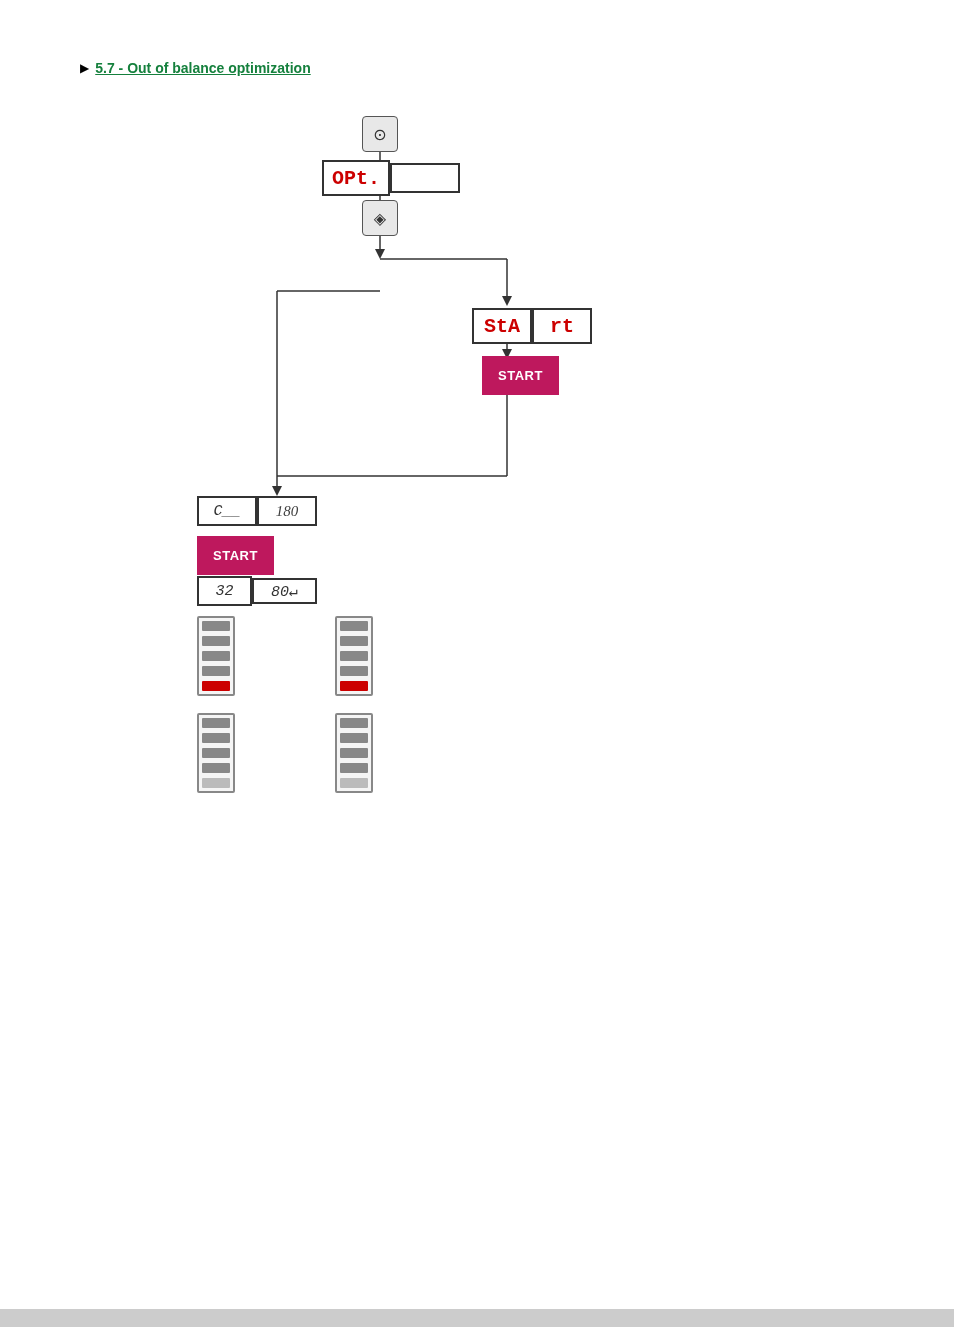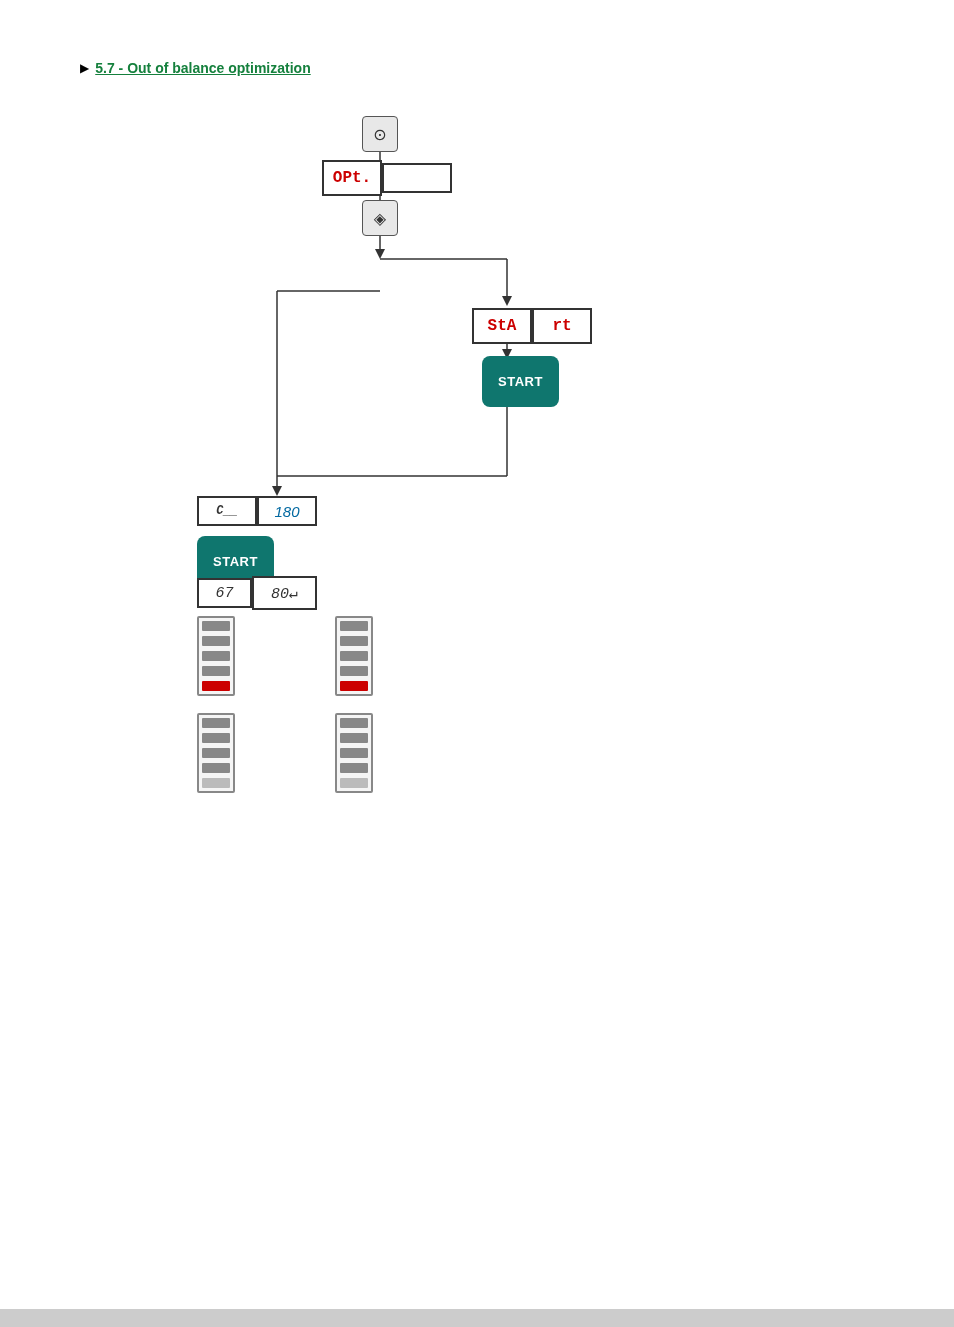--- a/index.html
+++ b/index.html
@@ -84,7 +84,7 @@
       justify-content: center;
       min-width: 60px;
       height: 36px;
-      font-size: 16px;
+      font-size: 20px;
       color: #cc0000;
     }
 

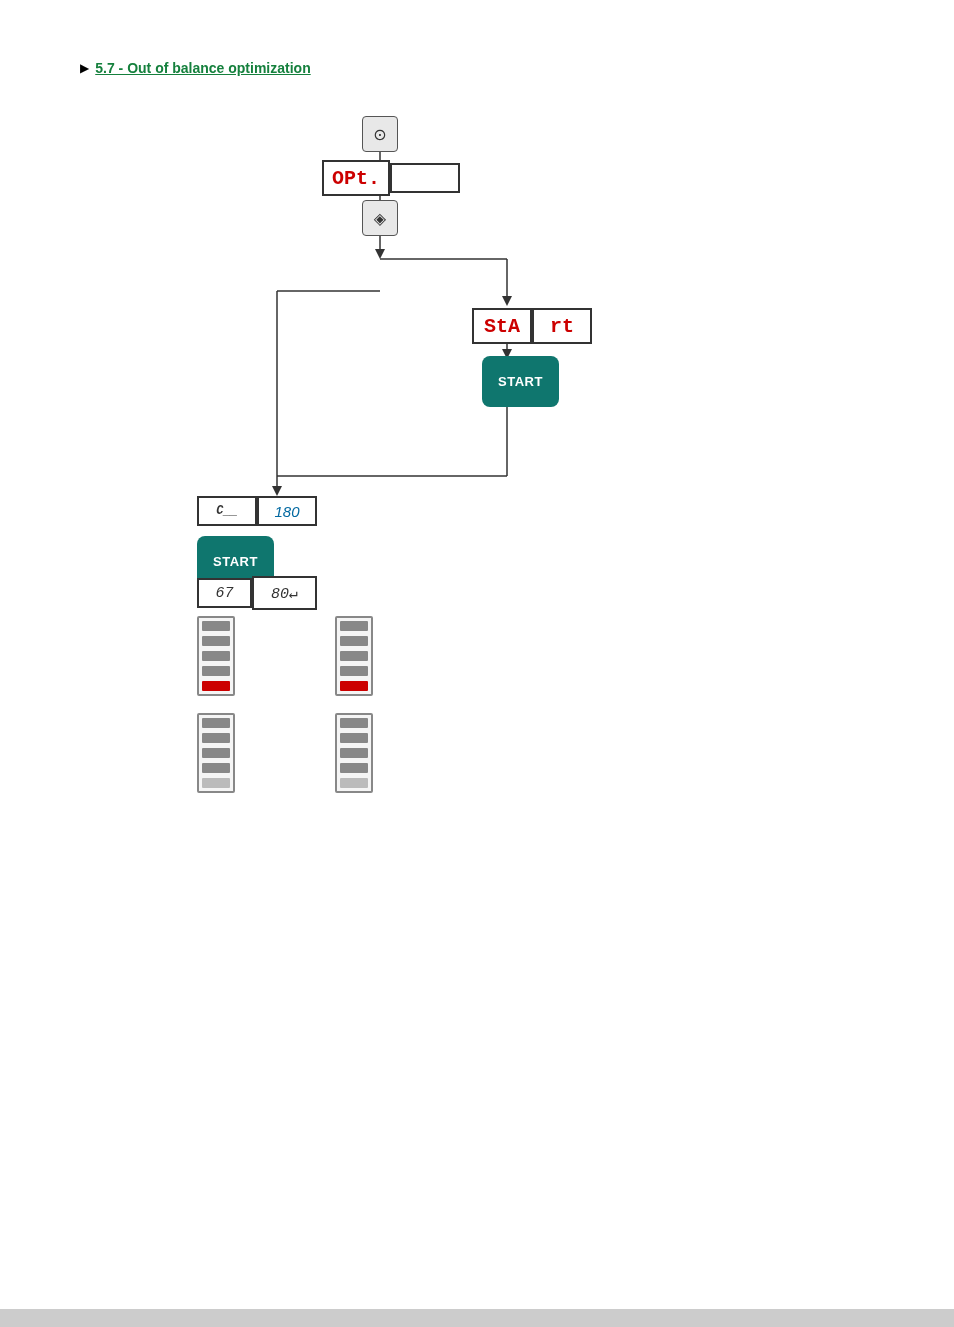--- a/index.html
+++ b/index.html
@@ -130,12 +130,12 @@
 
     
     .start-button-dark {
-      background: #0f766e;
+      background: #be185d;
       color: #fff;
       font-weight: bold;
       font-size: 13px;
-      padding: 18px 16px;
-      border-radius: 8px;
+      padding: 12px 16px;
+      border-radius: 0;
       display: inline-block;
       letter-spacing: 0.5px;
     }

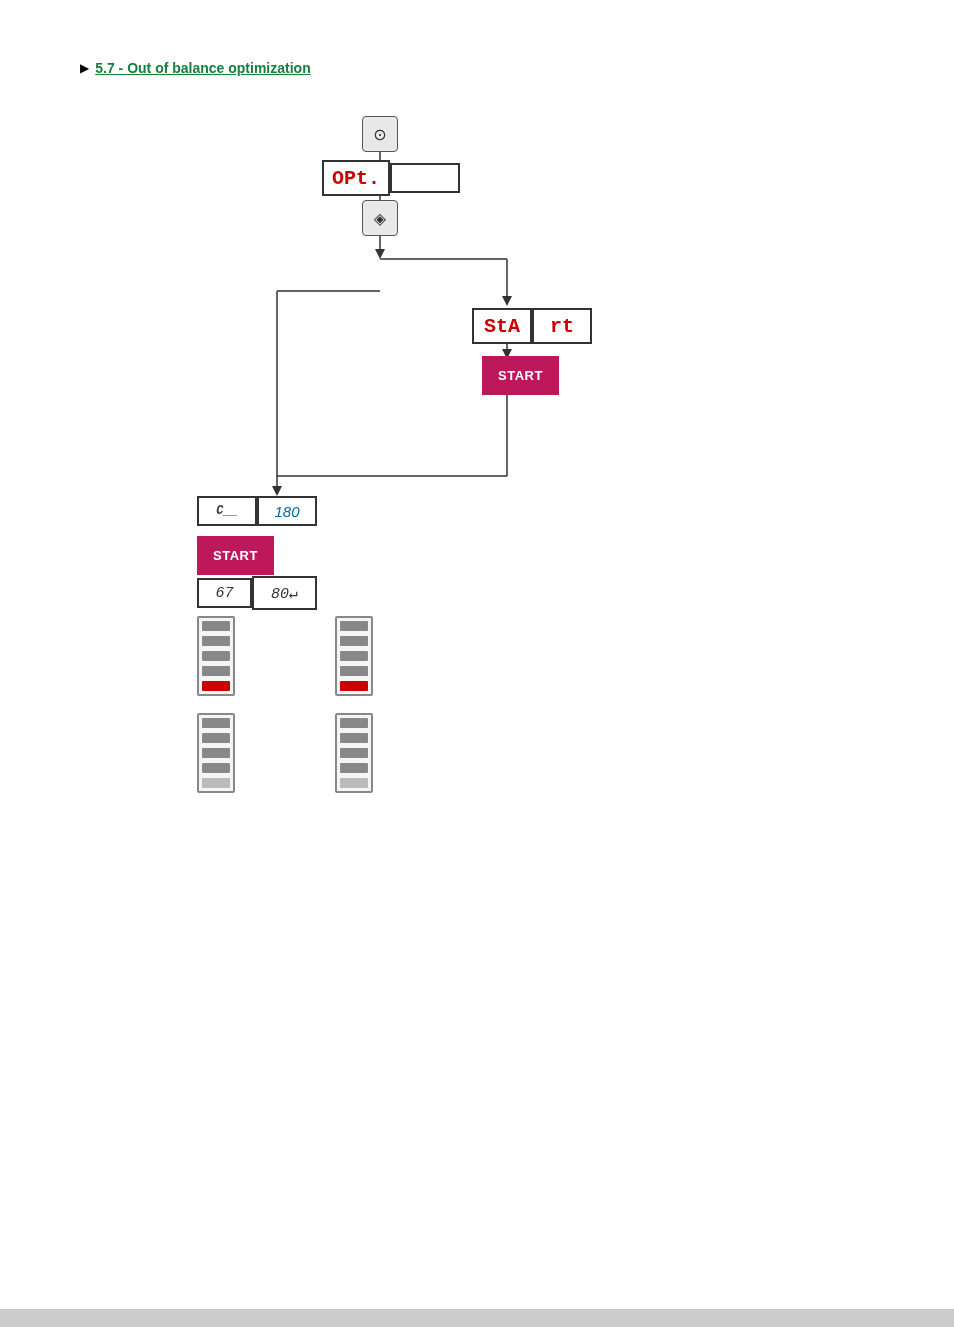--- a/index.html
+++ b/index.html
@@ -160,9 +160,8 @@
       justify-content: center;
       min-width: 60px;
       height: 30px;
-      font-size: 12px;
-      color: #333;
-      font-weight: bold;
+      font-size: 15px;
+      color: #333;
     }
 
     .lcd-180 {

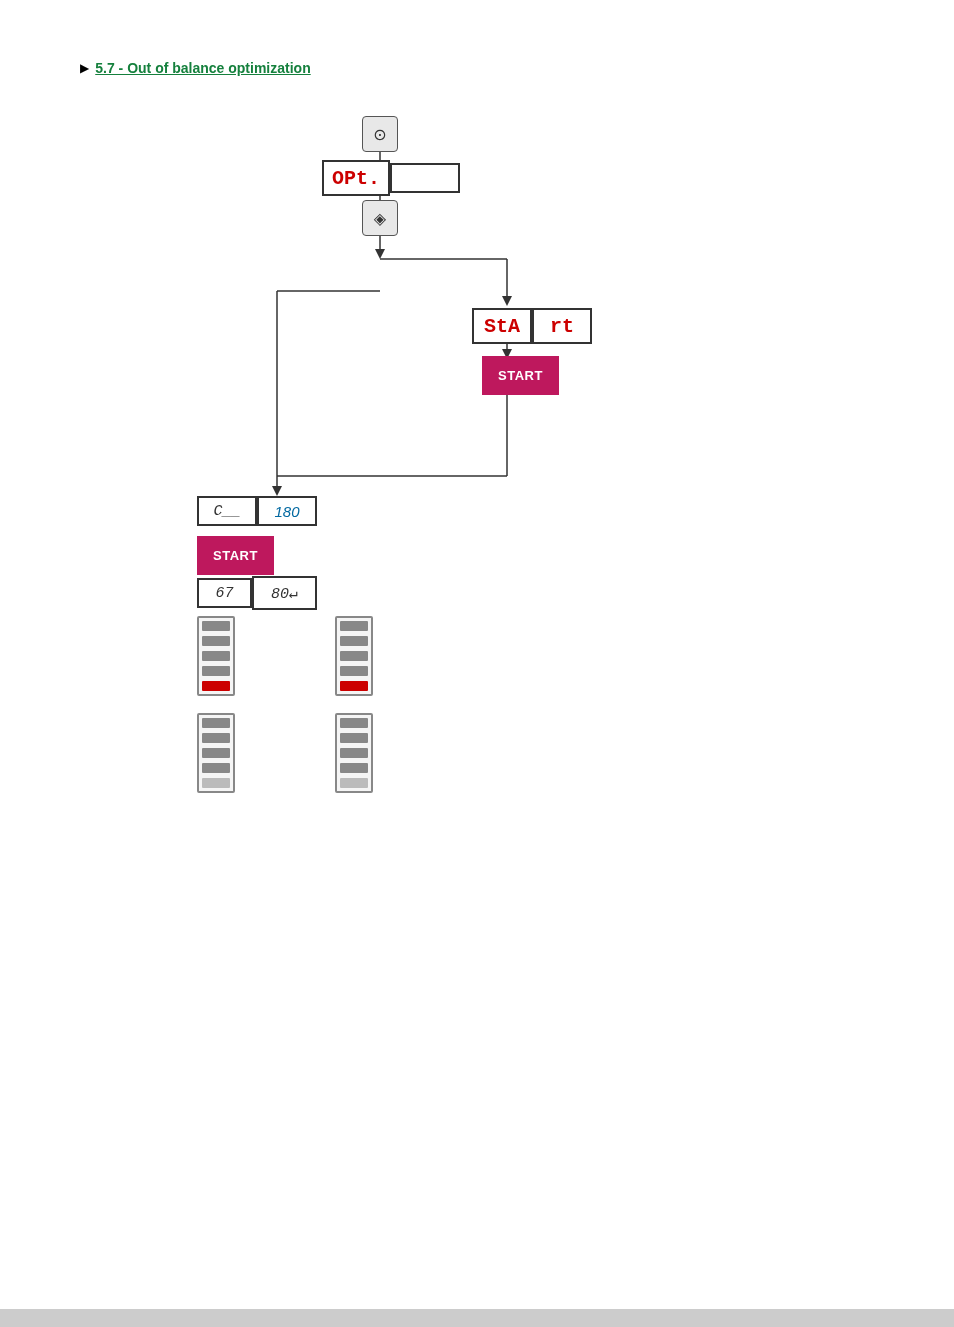--- a/index.html
+++ b/index.html
@@ -167,7 +167,7 @@
     .lcd-180 {
       border: 2px solid #333;
       padding: 3px 8px;
-      font-family: Liberation Sans, sans-serif;
+      font-family: Liberation Serif, serif;
       font-style: italic;
       background: #fff;
       display: inline-flex;
@@ -176,7 +176,7 @@
       min-width: 60px;
       height: 30px;
       font-size: 15px;
-      color: #0369a1;
+      color: #404040;
     }
 
     

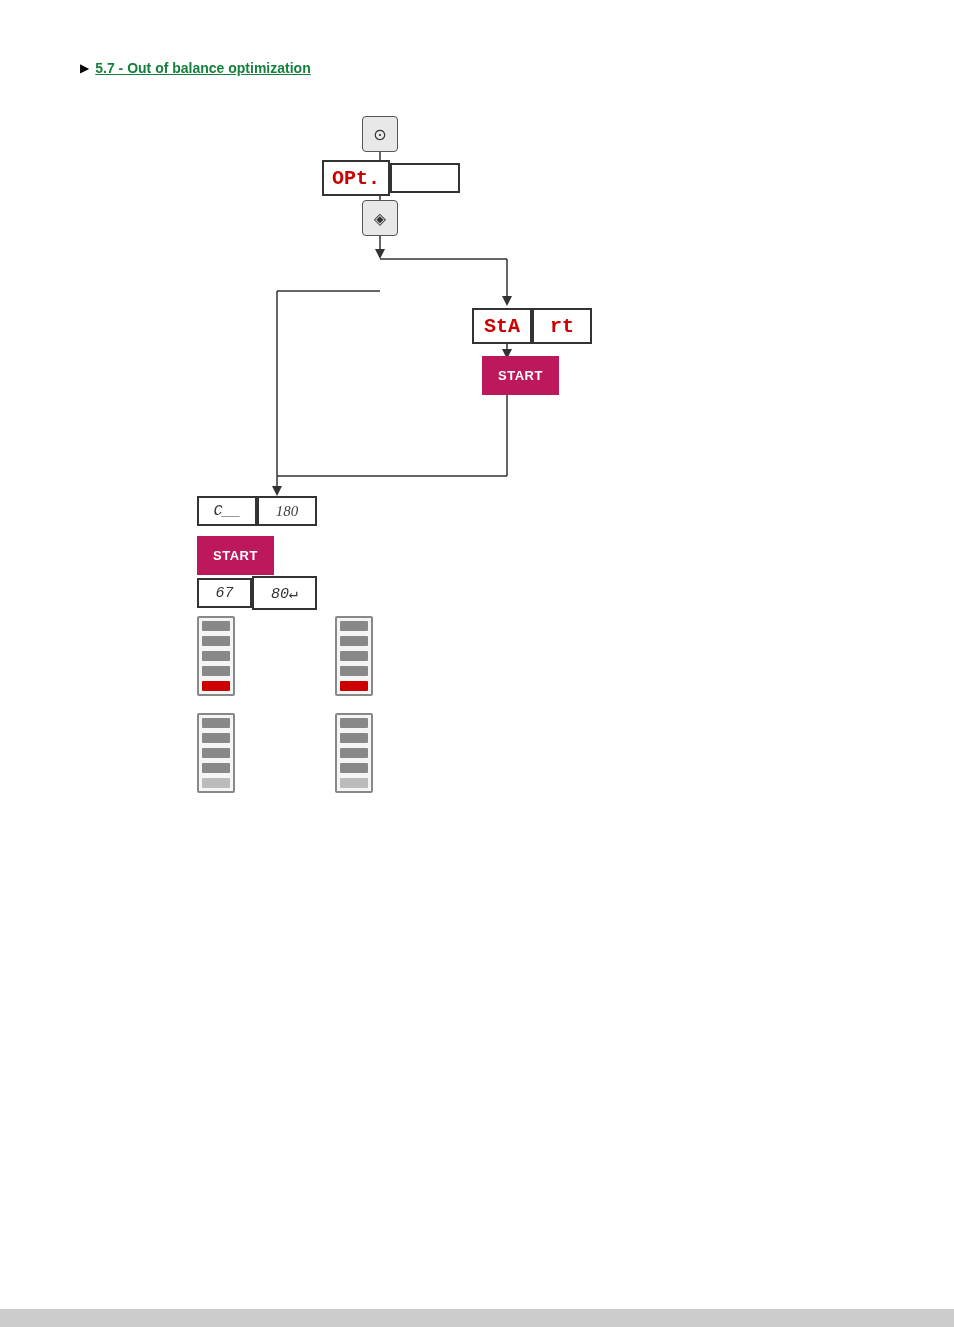--- a/index.html
+++ b/index.html
@@ -392,7 +392,7 @@
     </div>
 
     <div class="row-45" style="position:absolute; top:460px; left:20px;">
-      <div class="lcd-45">67</div>
+      <div class="lcd-45">32</div>
       <div class="lcd-80r">80↵</div>
     </div>
 

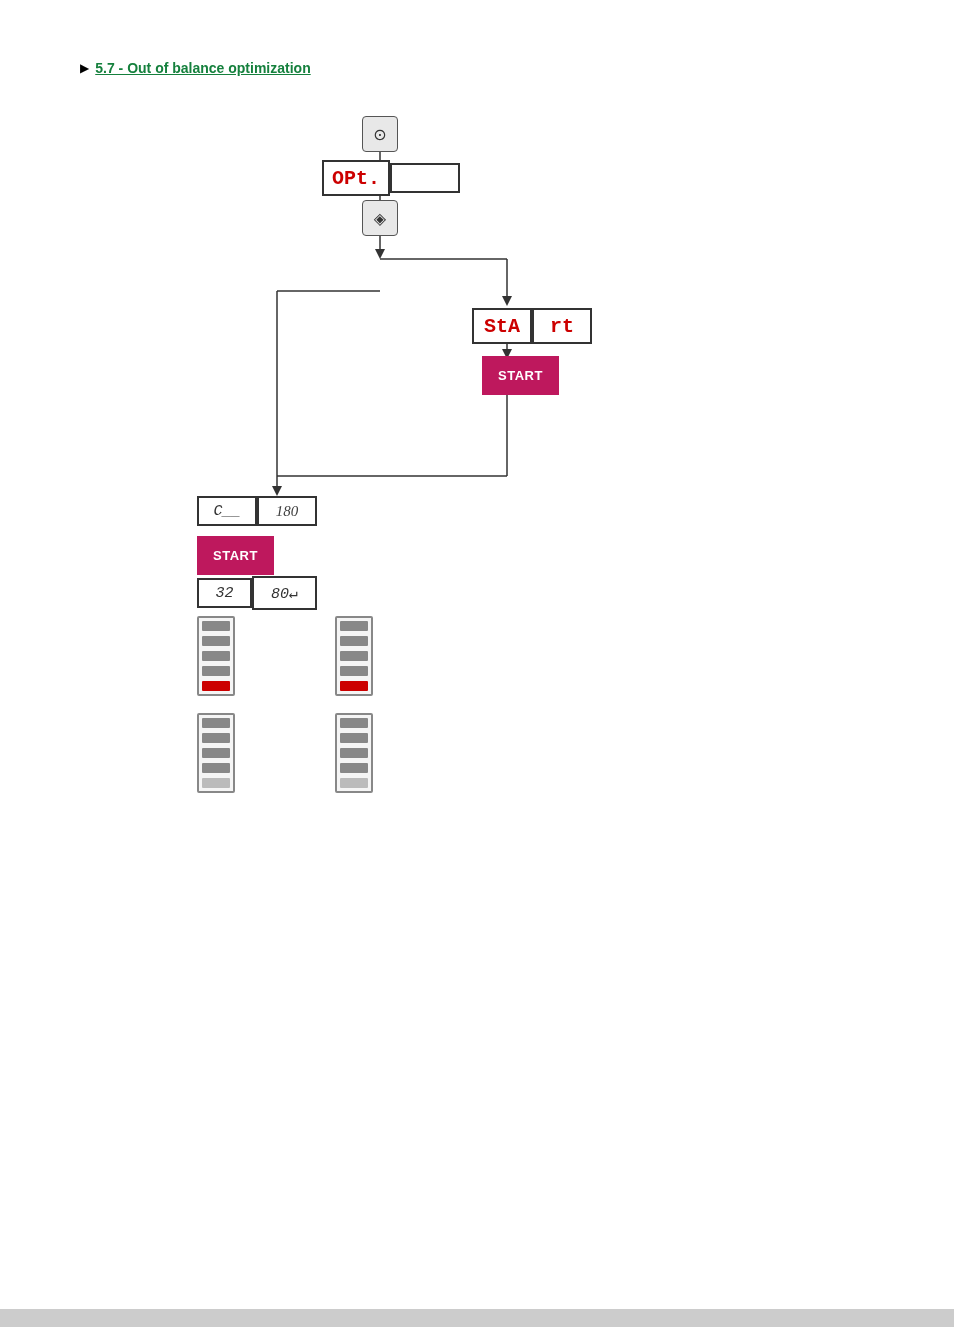--- a/index.html
+++ b/index.html
@@ -213,7 +213,7 @@
       align-items: center;
       justify-content: center;
       min-width: 65px;
-      height: 34px;
+      height: 26px;
       font-size: 15px;
       color: #333;
     }

